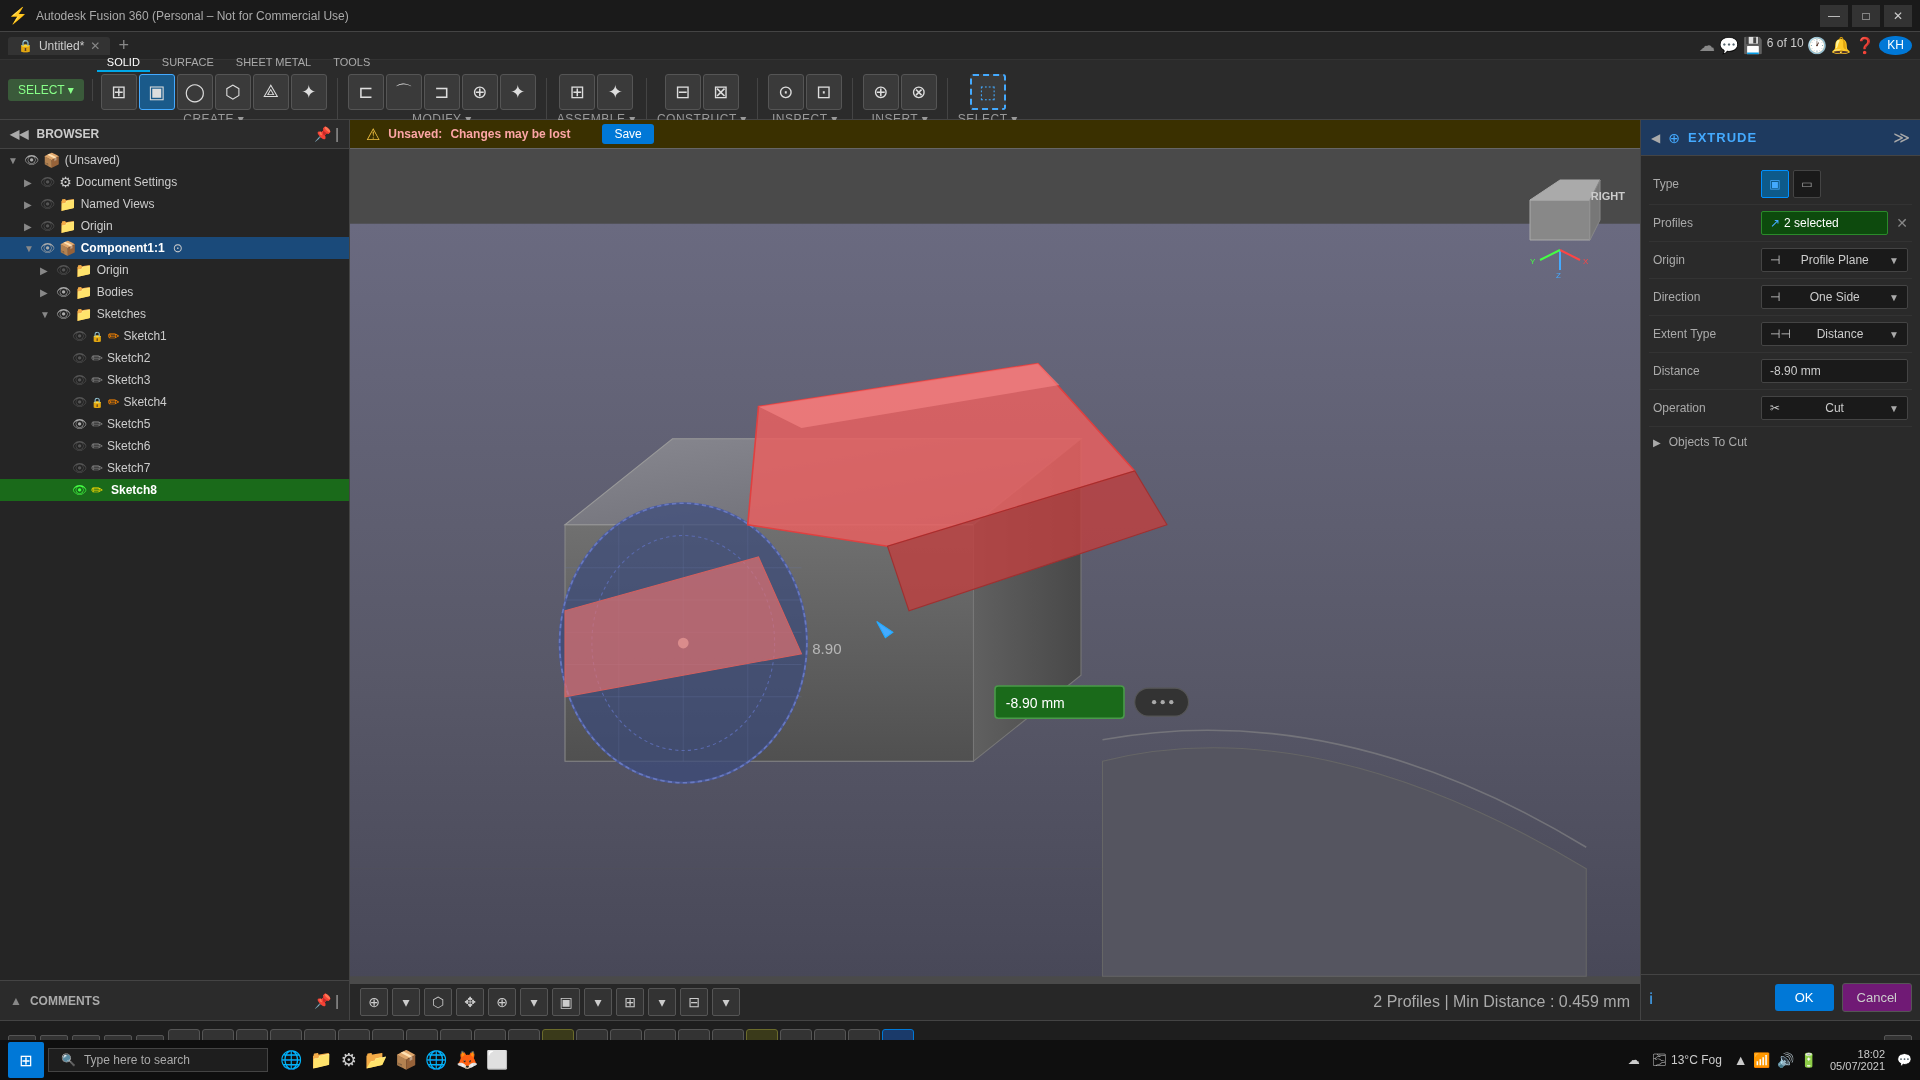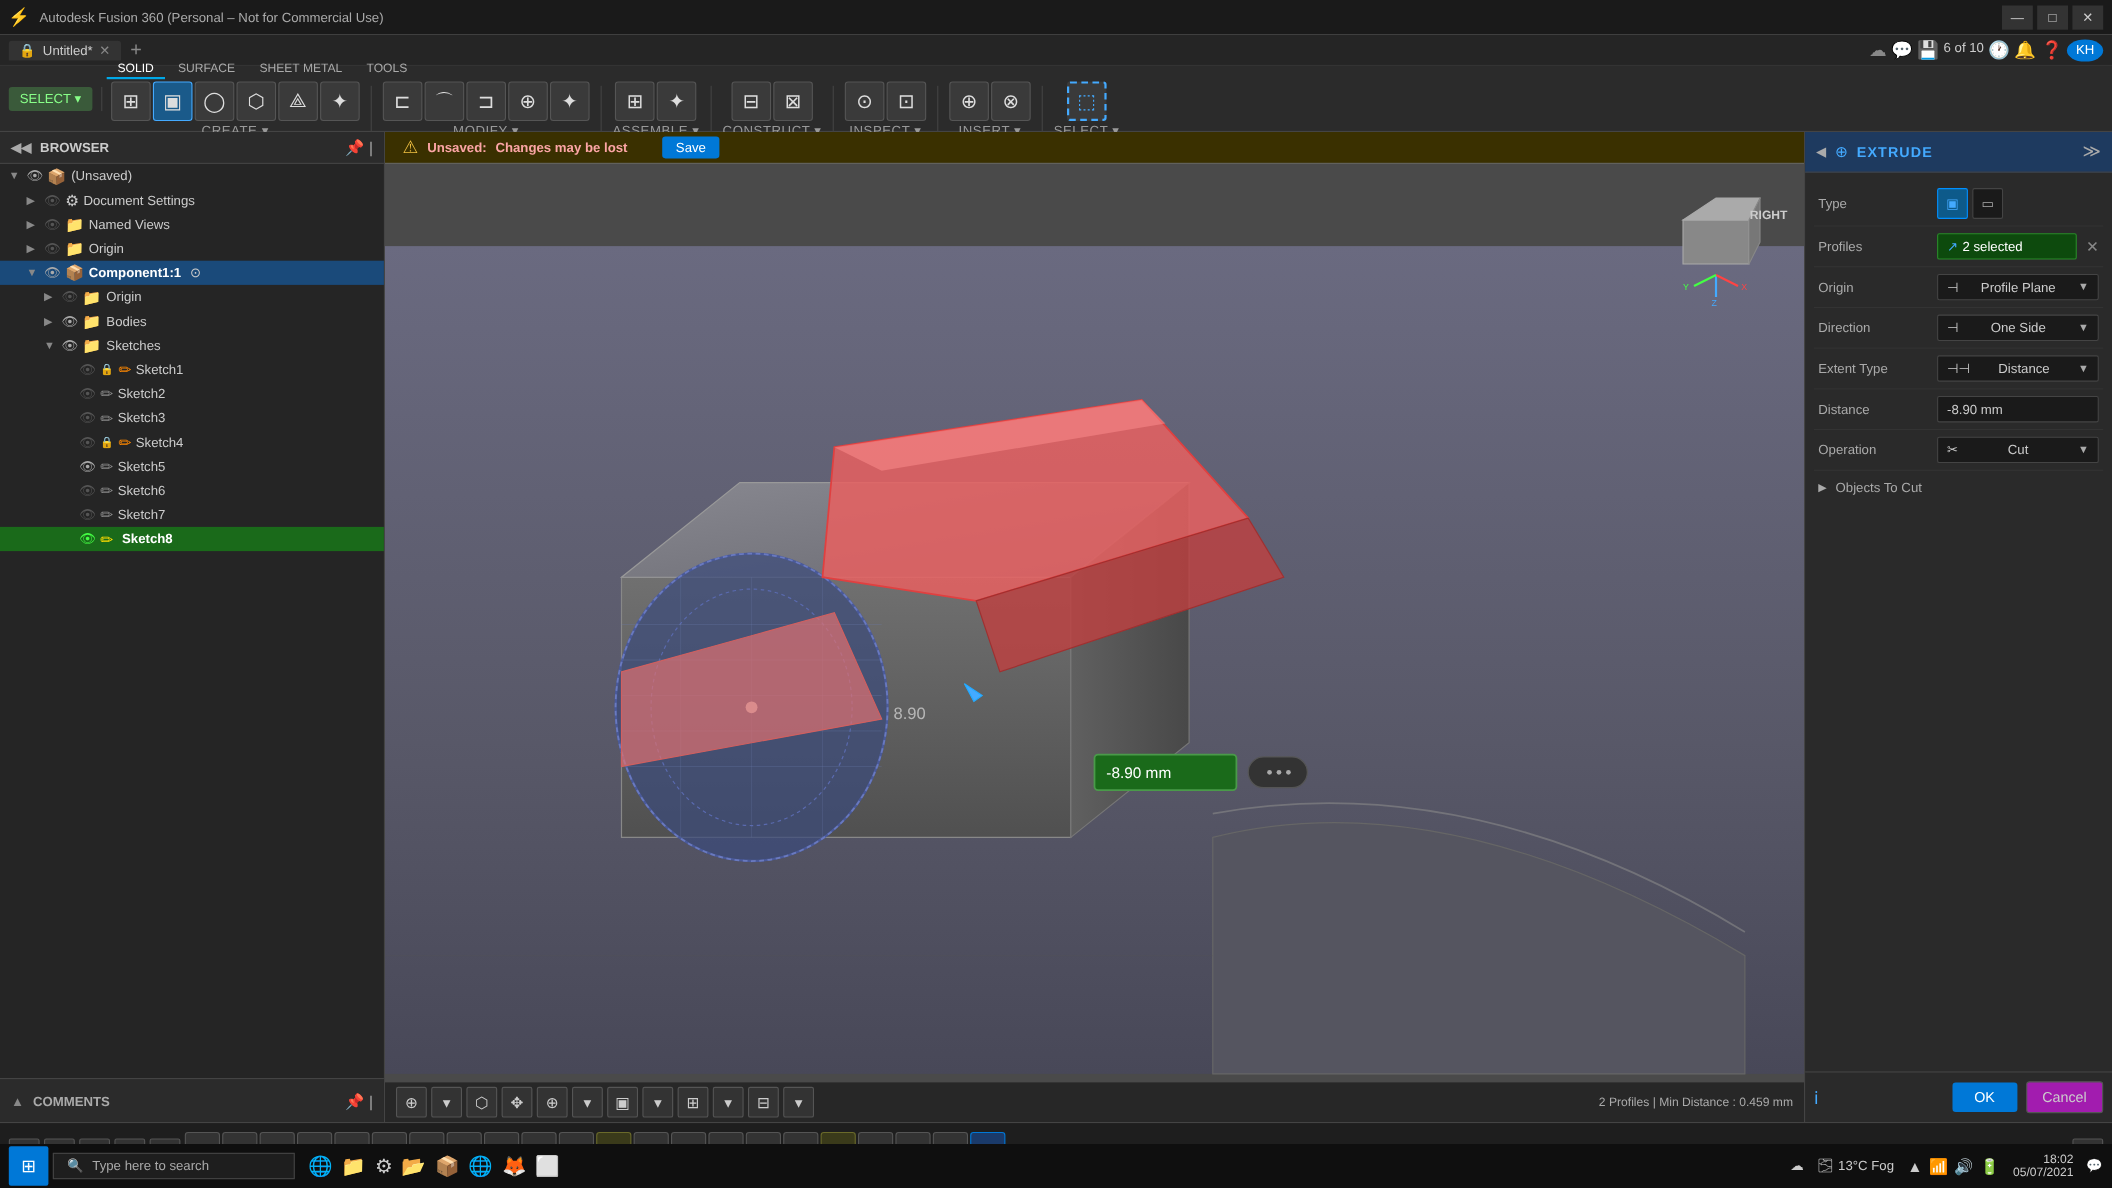--- a/index.html
+++ b/index.html
@@ -196,7 +196,7 @@
     }
     .vp-bottom-icons { display: flex; gap: 4px; }
     .vp-btn { background: #333; border: 1px solid #555; color: #ccc; width: 28px; height: 28px; display: flex; align-items: center; justify-content: center; cursor: pointer; border-radius: 2px; font-size: 14px; }
-    .status-bar-text { color: #aaa; font-size: 11px; }
+    .status-bar-text { color: #aaa; font-size: 16px; }
 
     
     #extrude-panel {

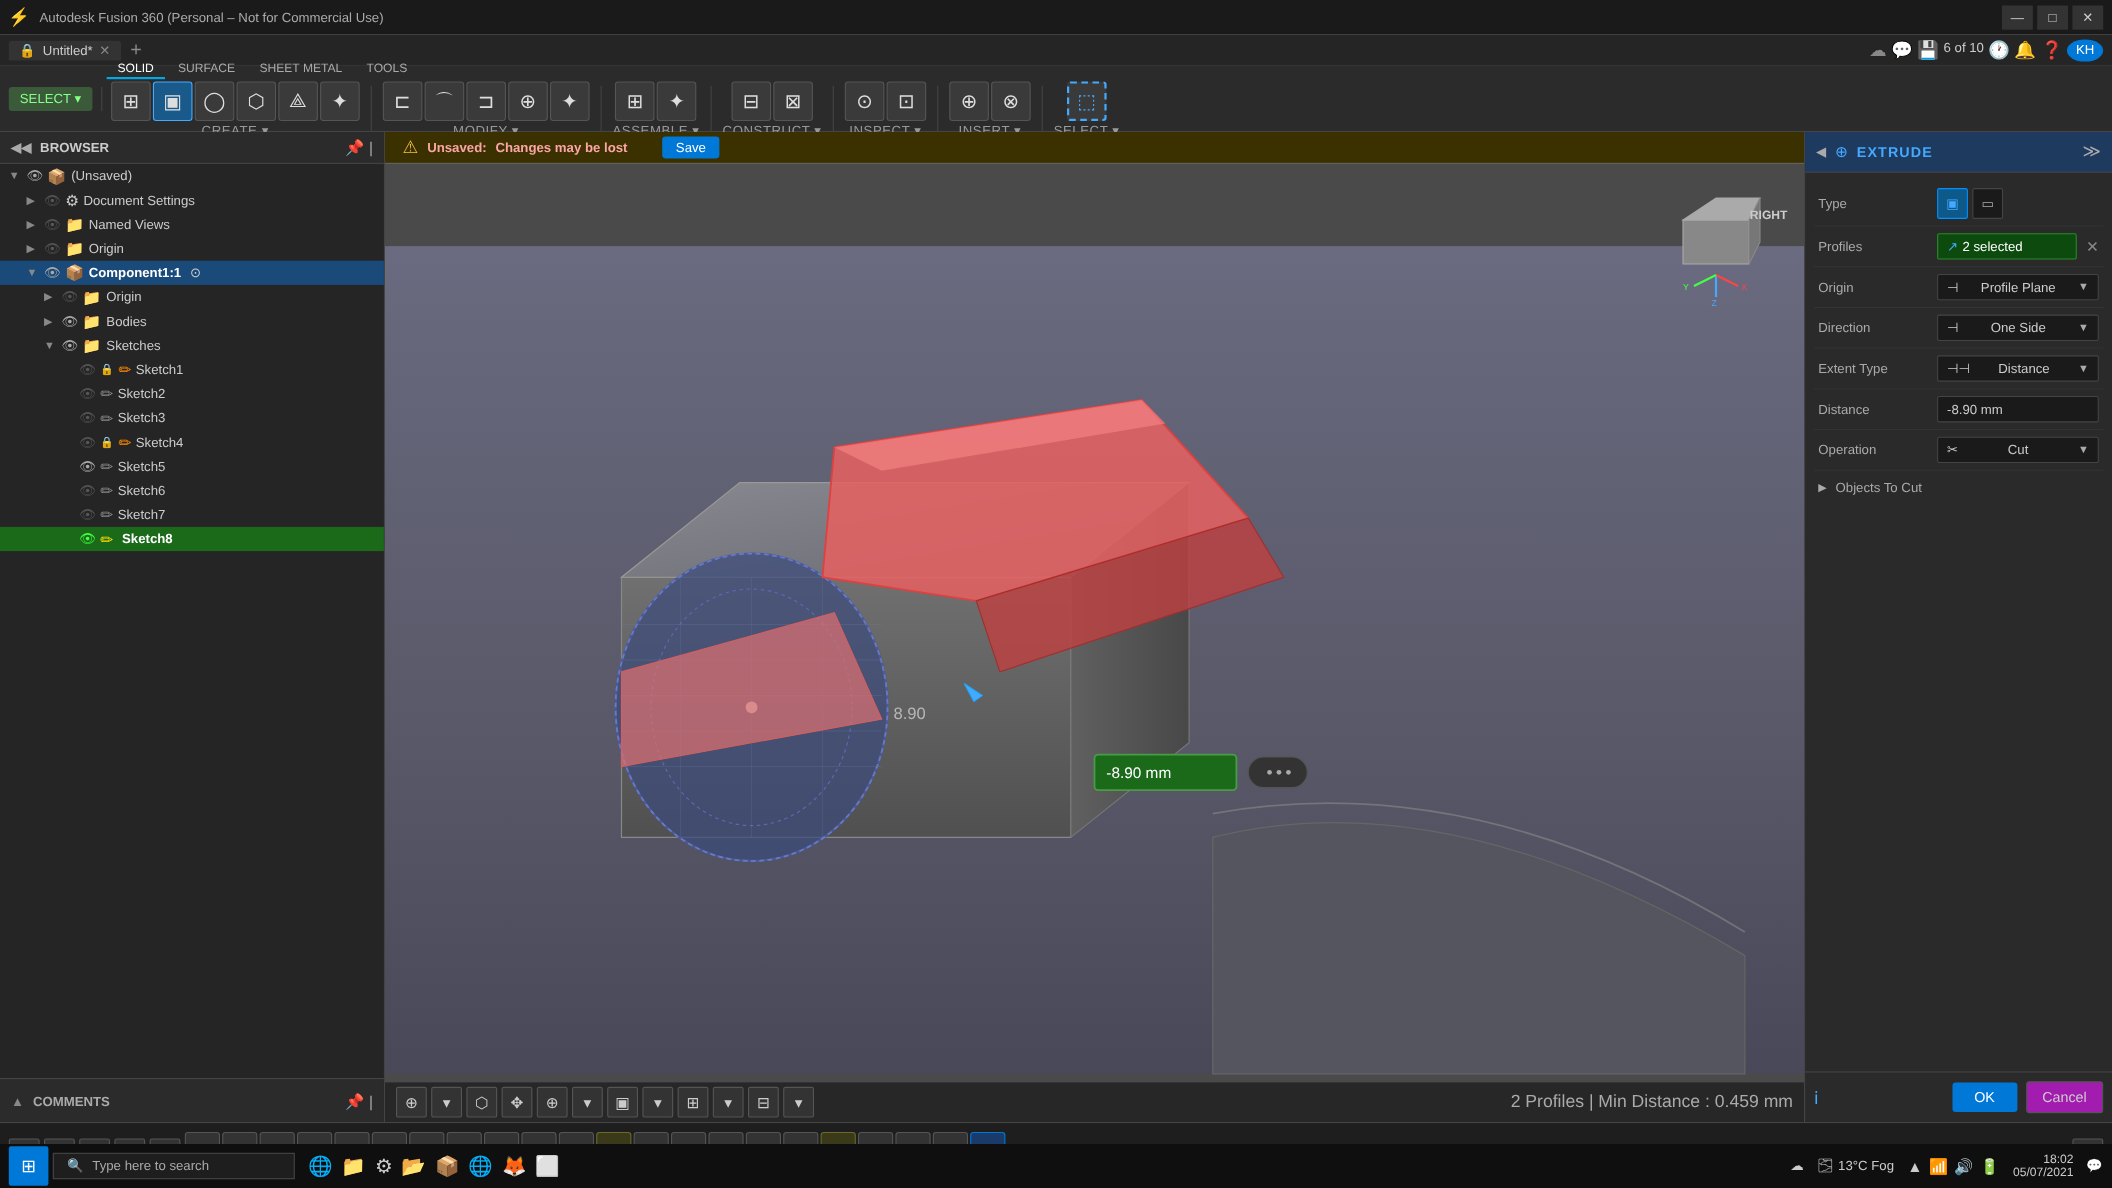--- a/index.html
+++ b/index.html
@@ -281,7 +281,7 @@
     }
     .info-icon { color: #4af; cursor: pointer; font-size: 16px; }
     .ok-btn { background: #0078d7; color: #fff; border: none; padding: 6px 20px; border-radius: 3px; cursor: pointer; font-size: 13px; margin-left: auto; }
-    .cancel-btn { background: #a21caf; color: #ccc; border: 1px solid #555; padding: 6px 14px; border-radius: 3px; cursor: pointer; font-size: 13px; }
+    .cancel-btn { background: #701a75; color: #ccc; border: 1px solid #555; padding: 6px 14px; border-radius: 3px; cursor: pointer; font-size: 13px; }
 
     
     #timeline {

